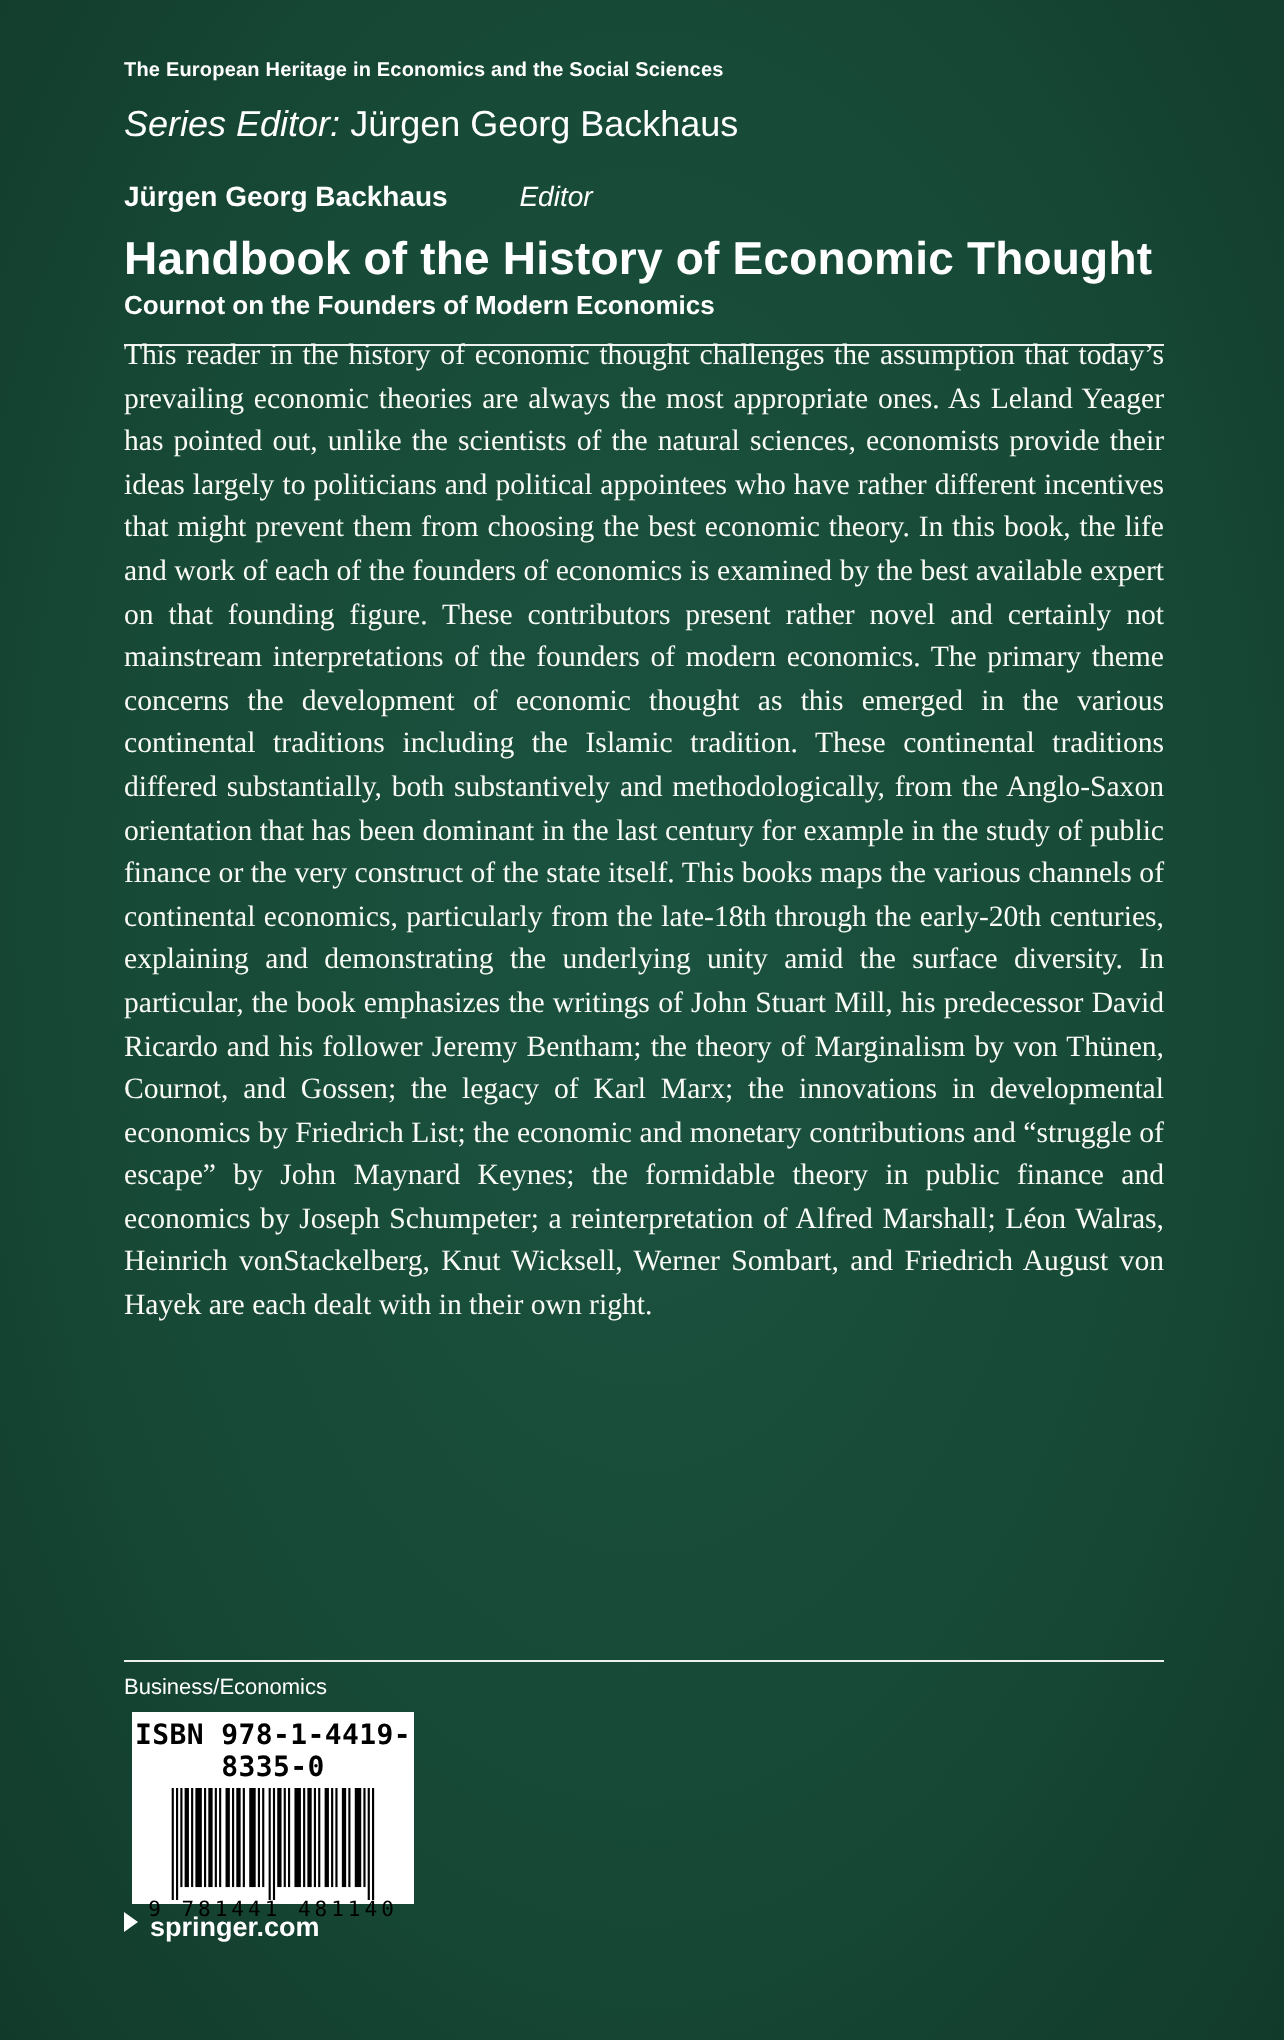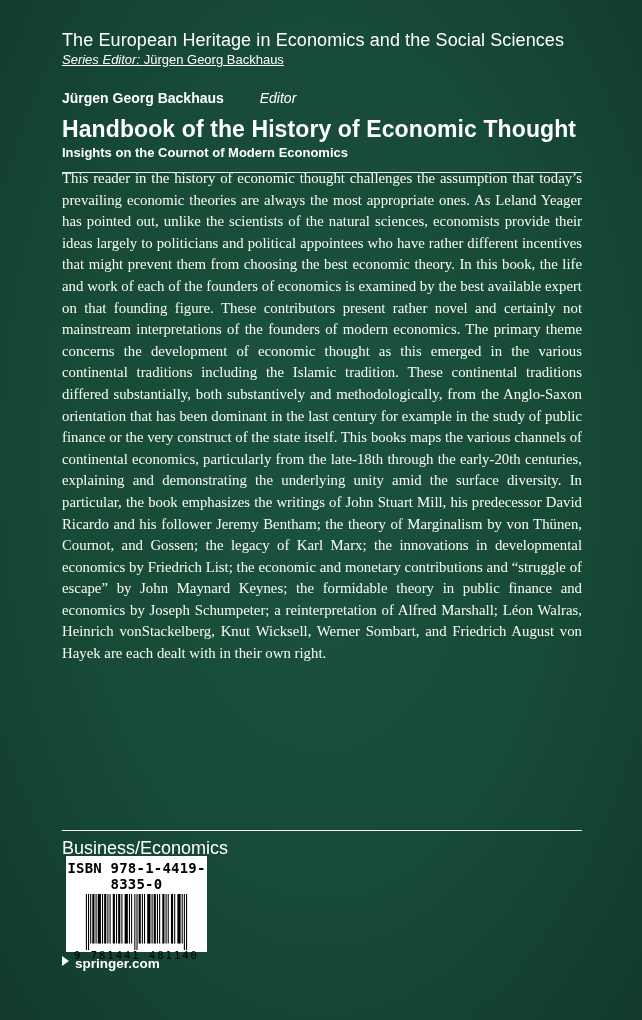--- a/index.html
+++ b/index.html
@@ -17,7 +17,7 @@
   .col{position:absolute;left:62px;width:520px;}
 
   
-  .series-title{top:30px;font-size:18px;font-weight:normal;letter-spacing:.1px;}
+  .series-title{top:30px;font-size:10px;font-weight:bold;letter-spacing:.1px;}
   .series-editor{top:52px;font-size:13px;text-decoration:underline;}
   .series-editor .lbl{font-style:italic;}
 

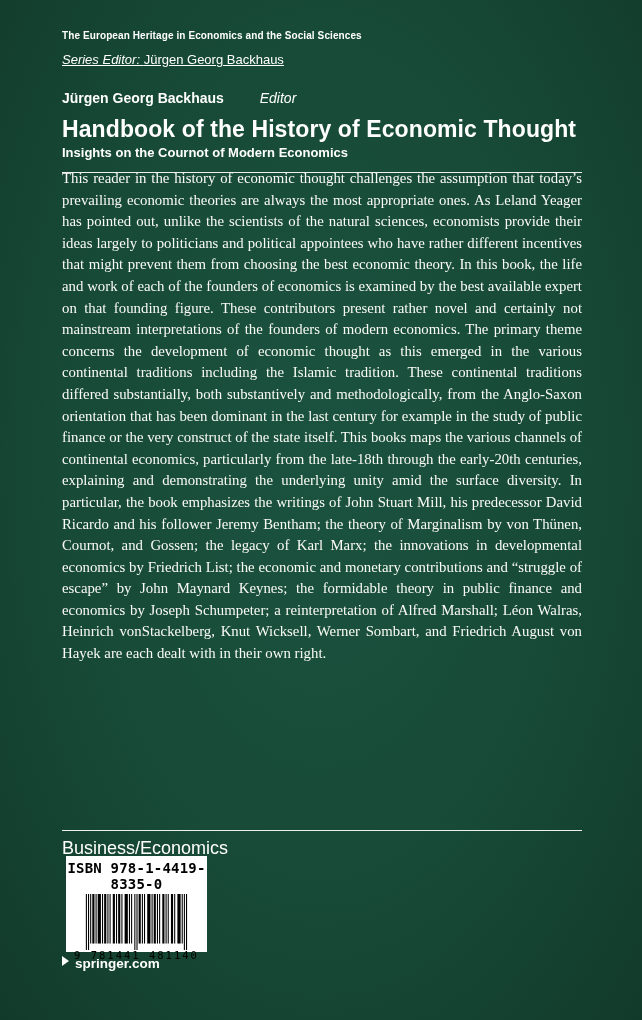--- a/index.html
+++ b/index.html
@@ -18,7 +18,7 @@
 
   
   .series-title{top:30px;font-size:10px;font-weight:bold;letter-spacing:.1px;}
-  .series-editor{top:52px;font-size:13px;text-decoration:underline;}
+  .series-editor{top:52px;font-size:18px;}
   .series-editor .lbl{font-style:italic;}
 
   

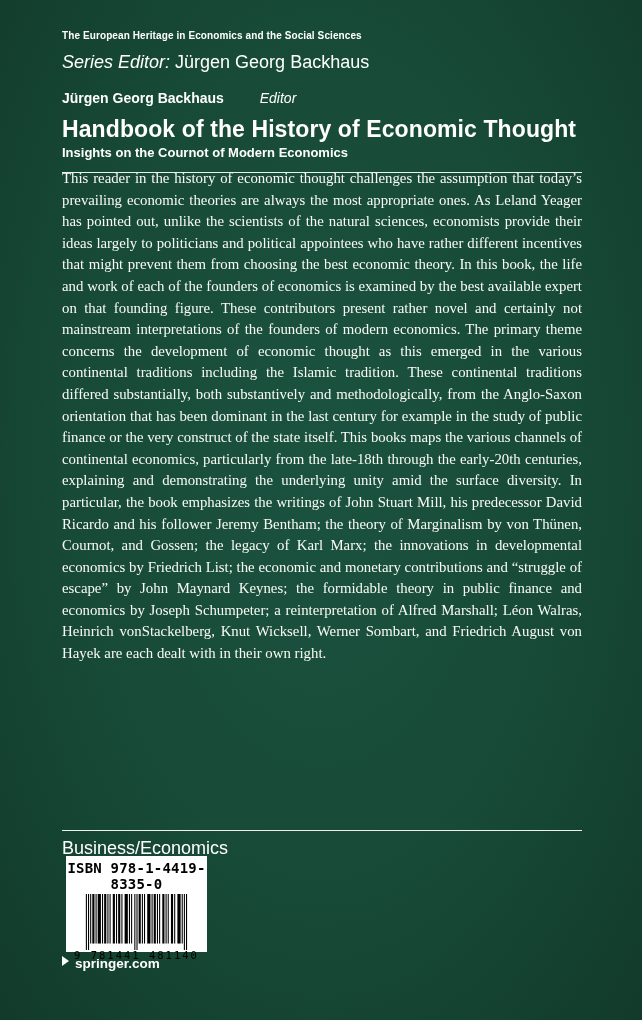--- a/index.html
+++ b/index.html
@@ -90,7 +90,7 @@
   </div>
 
   <div class="col book-title">Handbook of the History of Economic Thought</div>
-  <div class="col book-subtitle">Insights on the Cournot of Modern Economics</div>
+  <div class="col book-subtitle">Cournot on the Founders of Modern Economics</div>
 
   <div class="rule rule-top"></div>
 

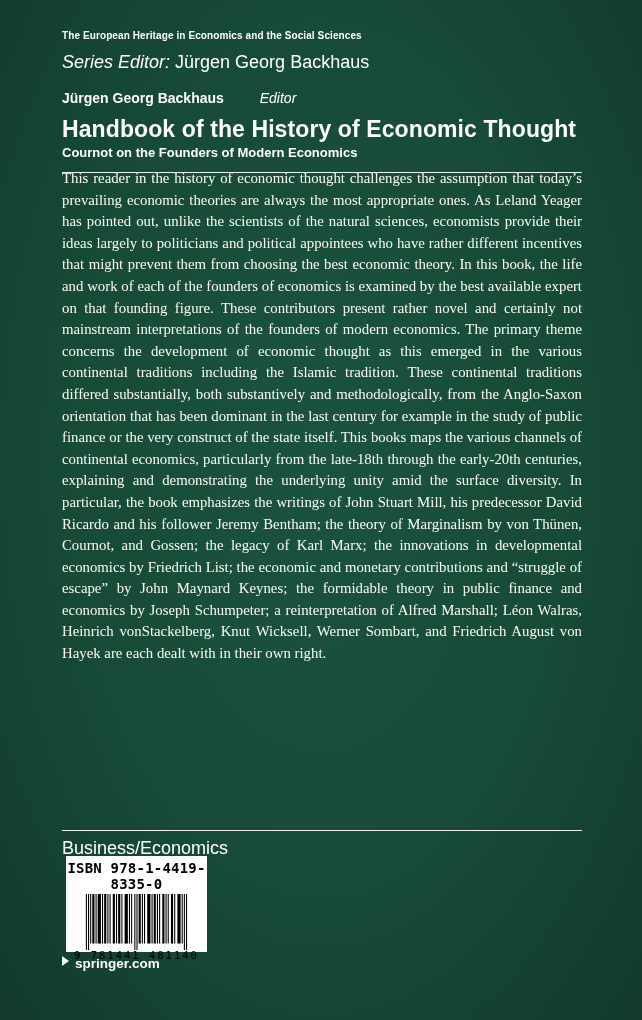--- a/index.html
+++ b/index.html
@@ -41,7 +41,7 @@
     color:#fbfbf6;
   }
 
-  .category{top:838px;font-size:18px;font-weight:normal;}
+  .category{top:838px;font-size:11px;font-weight:normal;}
 
   
   .barcode-box{

